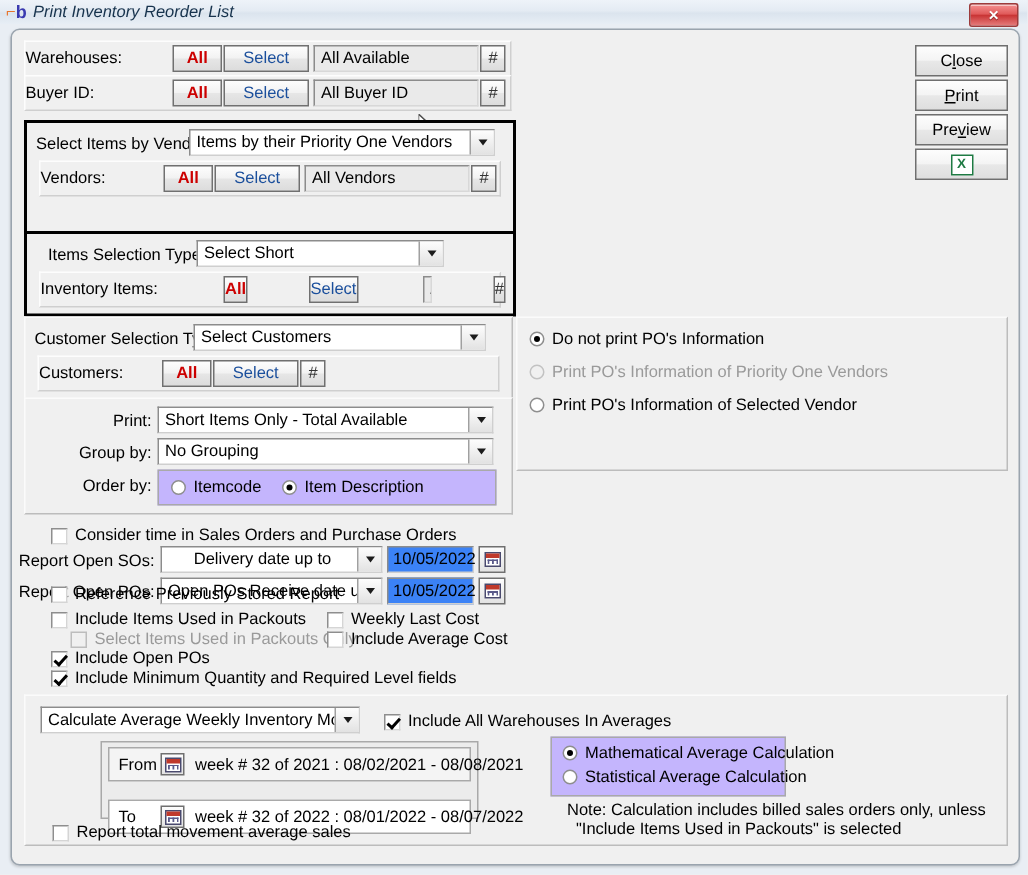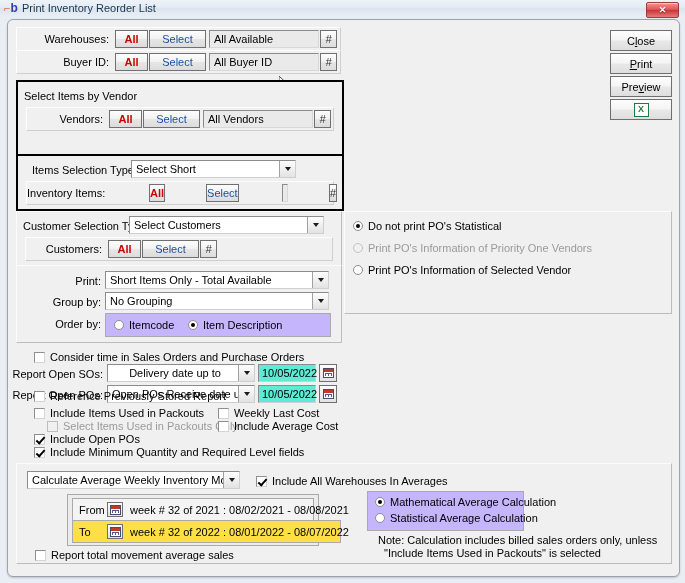--- a/index.html
+++ b/index.html
@@ -25,7 +25,7 @@
   .tb-icon .tick{color:#e8742c;font-size:11px;margin-right:0px;}
   .tb-icon .bee{color:#3a3ab0;font-size:12px;}
   .tb-title{
-    font-size:11px;color:#17334d;margin-left:4px;letter-spacing:0px;
+    font-size:11px;color:#17334d;margin-left:4px;letter-spacing:0px;font-style:italic;
   }
   .winbtn-close{
     position:absolute;right:6px;top:2px;width:31px;height:14px;

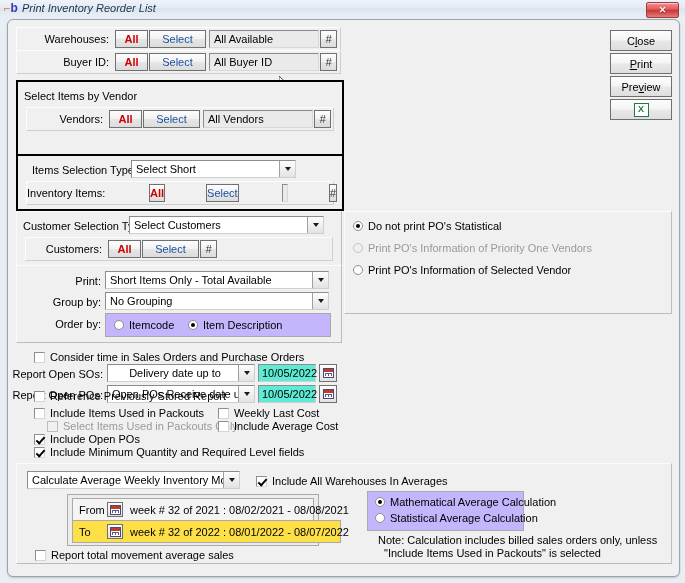--- a/index.html
+++ b/index.html
@@ -54,7 +54,7 @@
     border:1px solid #cfcfcf;border-top-color:#fdfdfd;border-left-color:#fdfdfd;
   }
   .selrow .lbl{
-    text-align:right;padding-right:6px;font-size:11px;color:#000;
+    padding-right:6px;font-size:11px;color:#000;
     white-space:nowrap;
   }
   .btn{

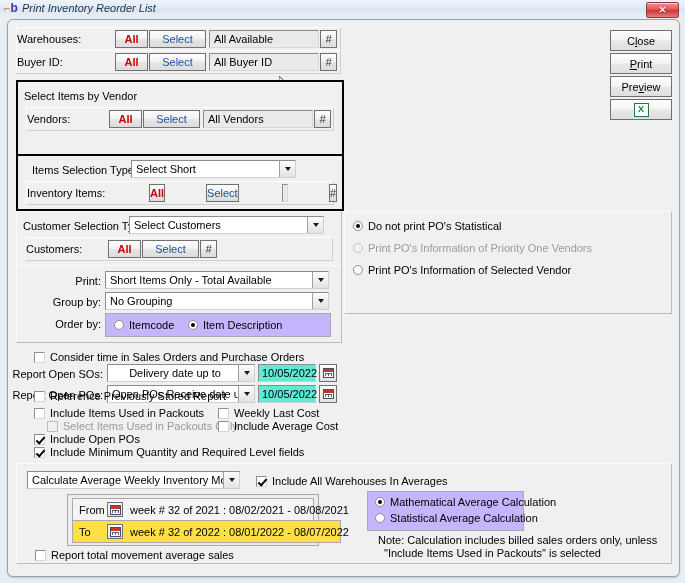--- a/index.html
+++ b/index.html
@@ -213,6 +213,12 @@
   <div class="blackbox" style="position:absolute;left:8px;top:60px;width:324px;height:74px;">
 
     <div class="lab" style="left:6px;top:8px;">Select Items by Vendor</div>
+    <div class="combo" style="left:108px;top:4px;width:204px;height:18px;">
+      <span class="cv">Items by their Priority One Vendors</span>
+      <span class="arrow">
+          <i></i>
+        </span>
+    </div>
 
     <div class="selrow" style="left:8px;top:25px;width:306px;height:22px;">
       <div class="lbl" style="width:76px;">Vendors:</div>

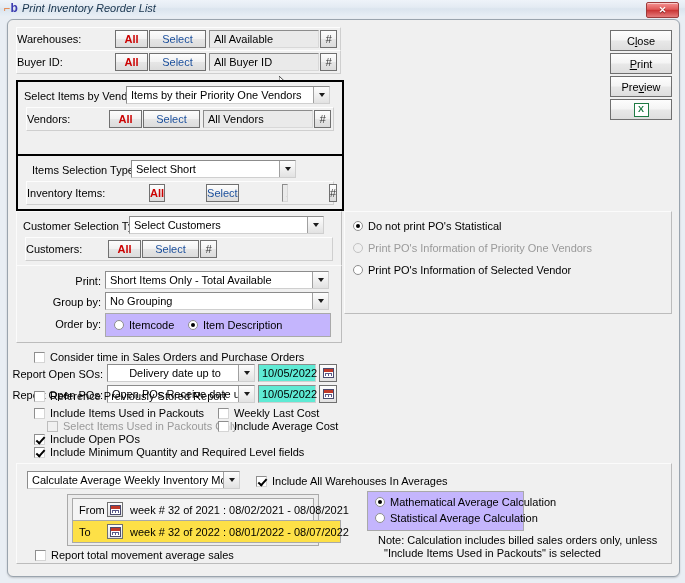--- a/index.html
+++ b/index.html
@@ -297,7 +297,7 @@
   <div class="grpframe" style="left:336px;top:191px;width:326px;height:101px;">
     <div class="rd" style="left:8px;top:8px;">
       <span class="rdbox on"></span>
-      <span class="t">Do not print PO's Statistical</span>
+      <span class="t">Do not print PO's Information</span>
     </div>
     <div class="rd" style="left:8px;top:30px;">
       <span class="rdbox dim"></span>

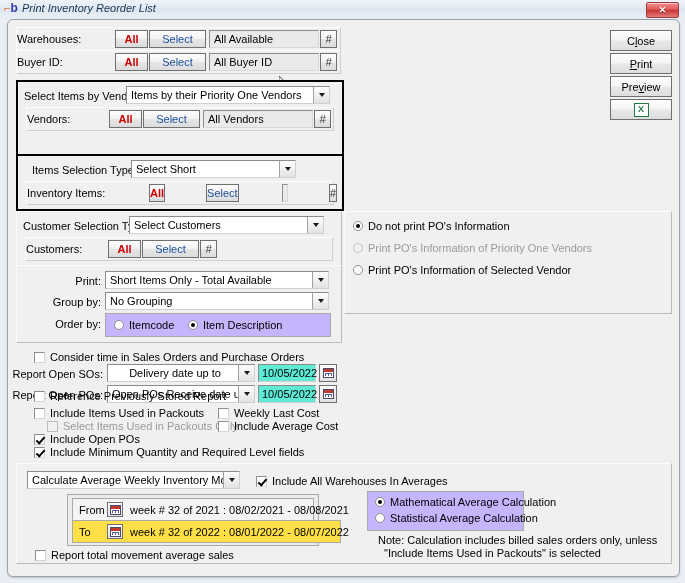--- a/index.html
+++ b/index.html
@@ -127,7 +127,7 @@
 
   
   .dateinput{
-    position:absolute;background:#5eead4;border:1px solid #8c8c8c;
+    position:absolute;background:#3b82f6;border:1px solid #8c8c8c;
     border-right-color:#cfcfcf;border-bottom-color:#cfcfcf;
     display:flex;align-items:center;padding-left:3px;font-size:11px;box-sizing:border-box;
   }

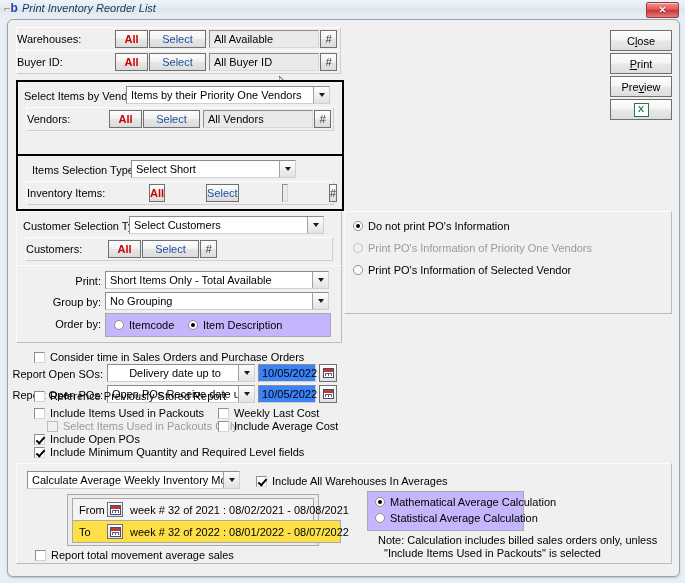--- a/index.html
+++ b/index.html
@@ -390,7 +390,7 @@
         </span>
         <span class="lab" style="left:57px;top:5px;">week # 32 of 2021 : 08/02/2021 - 08/08/2021</span>
       </div>
-      <div class="grpframe2" style="position:absolute;left:4px;top:25px;width:240px;height:21px;background:#fde047;padding-left:27px;">
+      <div class="grpframe2" style="position:absolute;left:4px;top:38px;width:240px;height:21px;background:#ffffff;">
         <span class="lab" style="left:6px;top:5px;">To</span>
         <span class="calbtn" style="left:34px;top:3px;width:16px;height:15px;">
           <span class="calico"></span>

